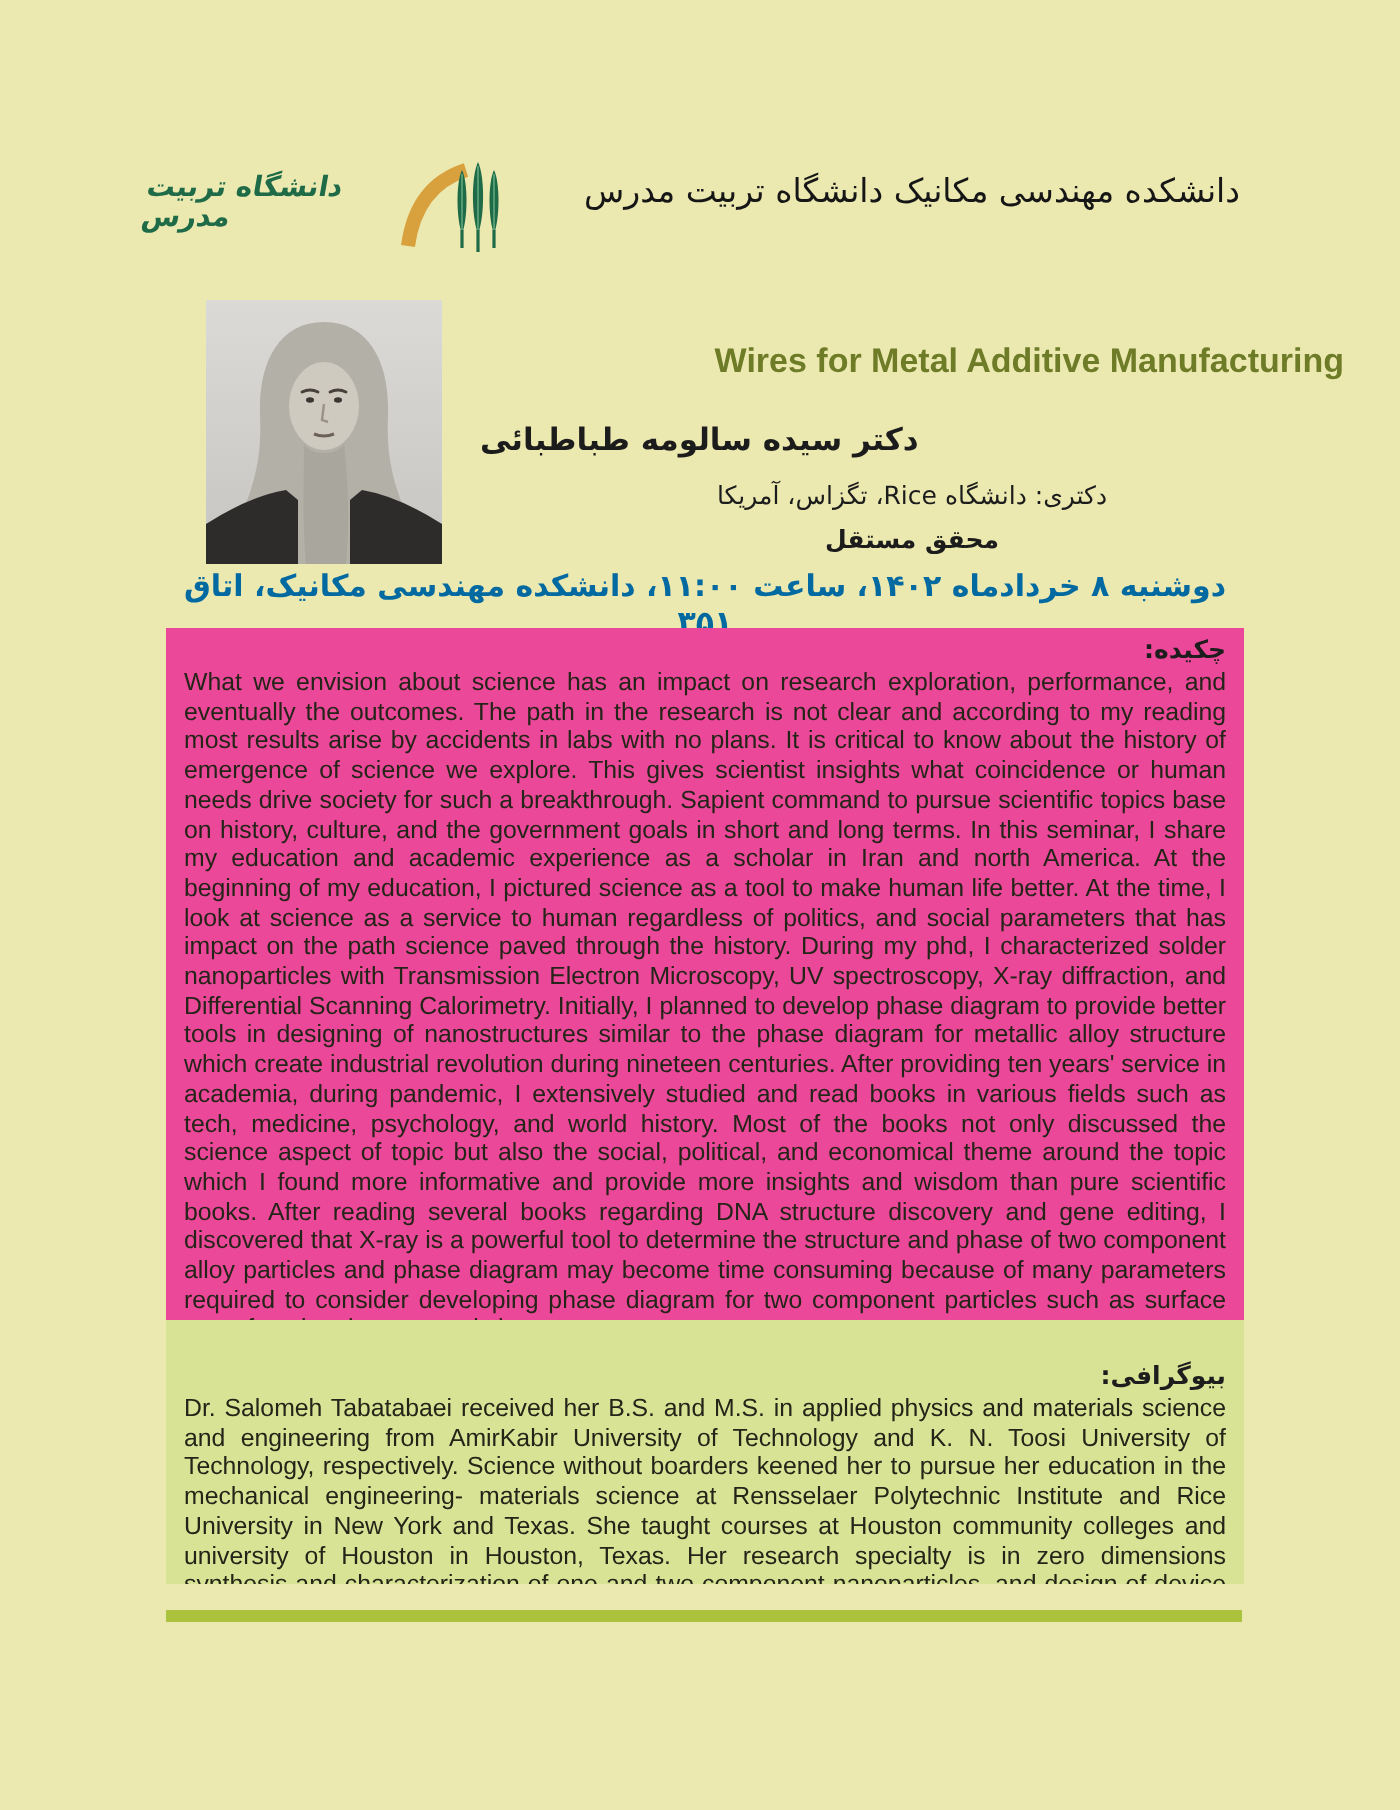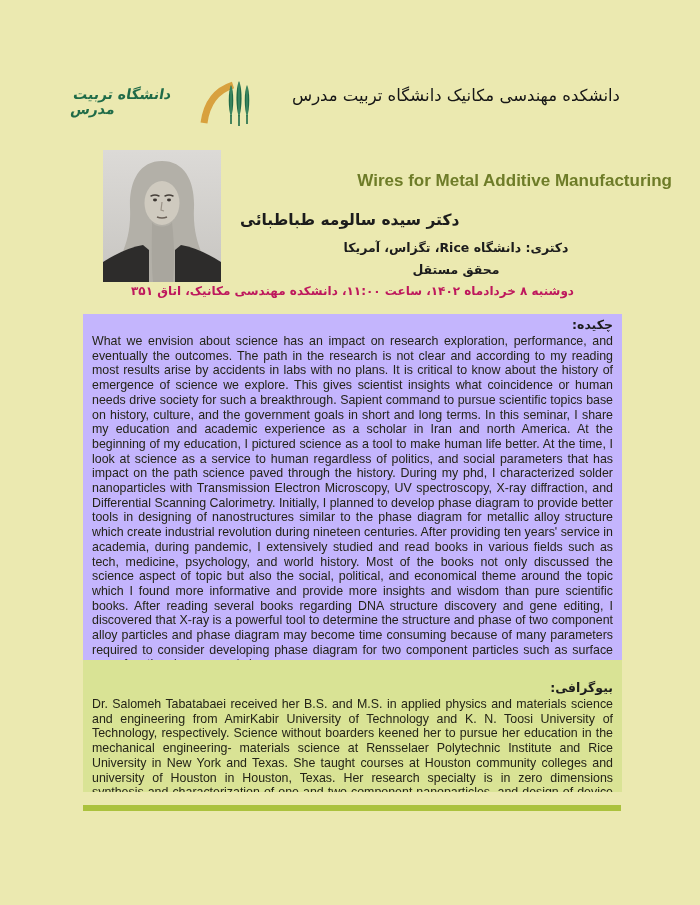--- a/index.html
+++ b/index.html
@@ -46,7 +46,7 @@
   }
   .speaker-cred {
     position: absolute; left: 240px; top: 240px; width: 432px; text-align: center;
-    font-size: 12.5px; font-weight: bold; color: #1c1c1c;
+    font-size: 12.5px; font-weight: normal; color: #1c1c1c;
   }
   .speaker-affil {
     position: absolute; left: 240px; top: 262px; width: 432px; text-align: center;

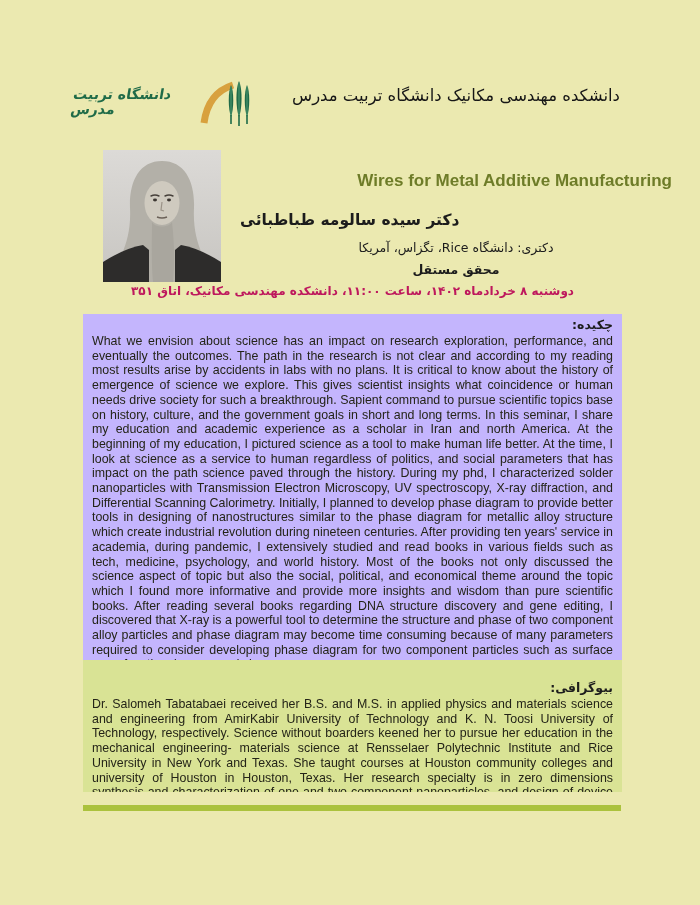--- a/index.html
+++ b/index.html
@@ -54,7 +54,7 @@
   }
   .event-line {
     position: absolute; left: 83px; top: 284px; width: 539px; text-align: center;
-    font-size: 12px; font-weight: bold; color: #be185d;
+    font-size: 15px; font-weight: bold; color: #0369a1;
   }
 
   

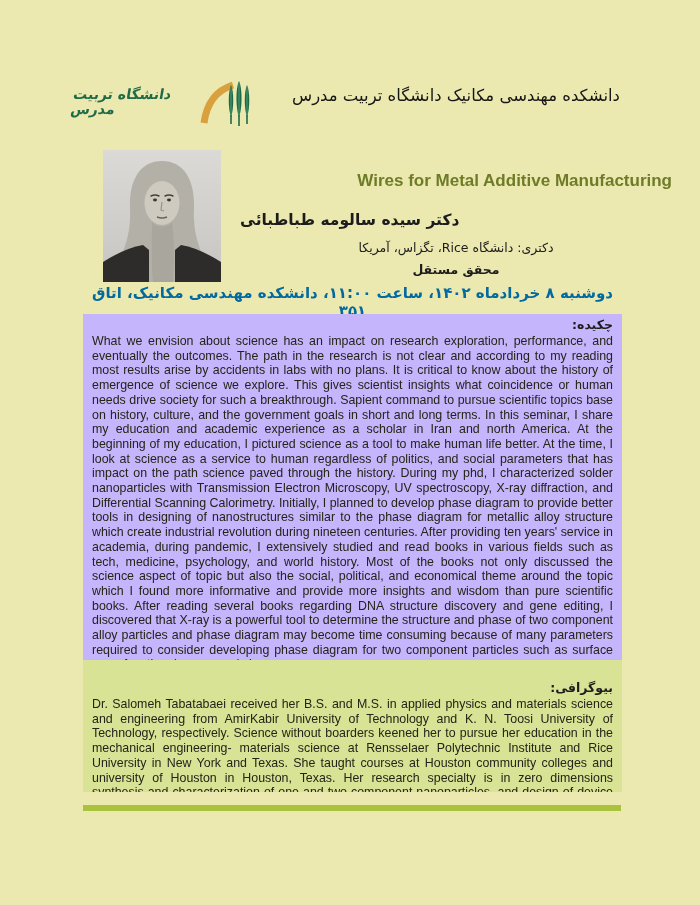--- a/index.html
+++ b/index.html
@@ -60,7 +60,7 @@
   
   .abstract-box {
     position: absolute; left: 83px; top: 314px; width: 539px; height: 346px;
-    background: #c4b5fd; box-sizing: border-box; padding: 3px 9px 4px 9px;
+    background: #ec4899; box-sizing: border-box; padding: 3px 9px 4px 9px;
     overflow: hidden;
   }
   .bio-box {

